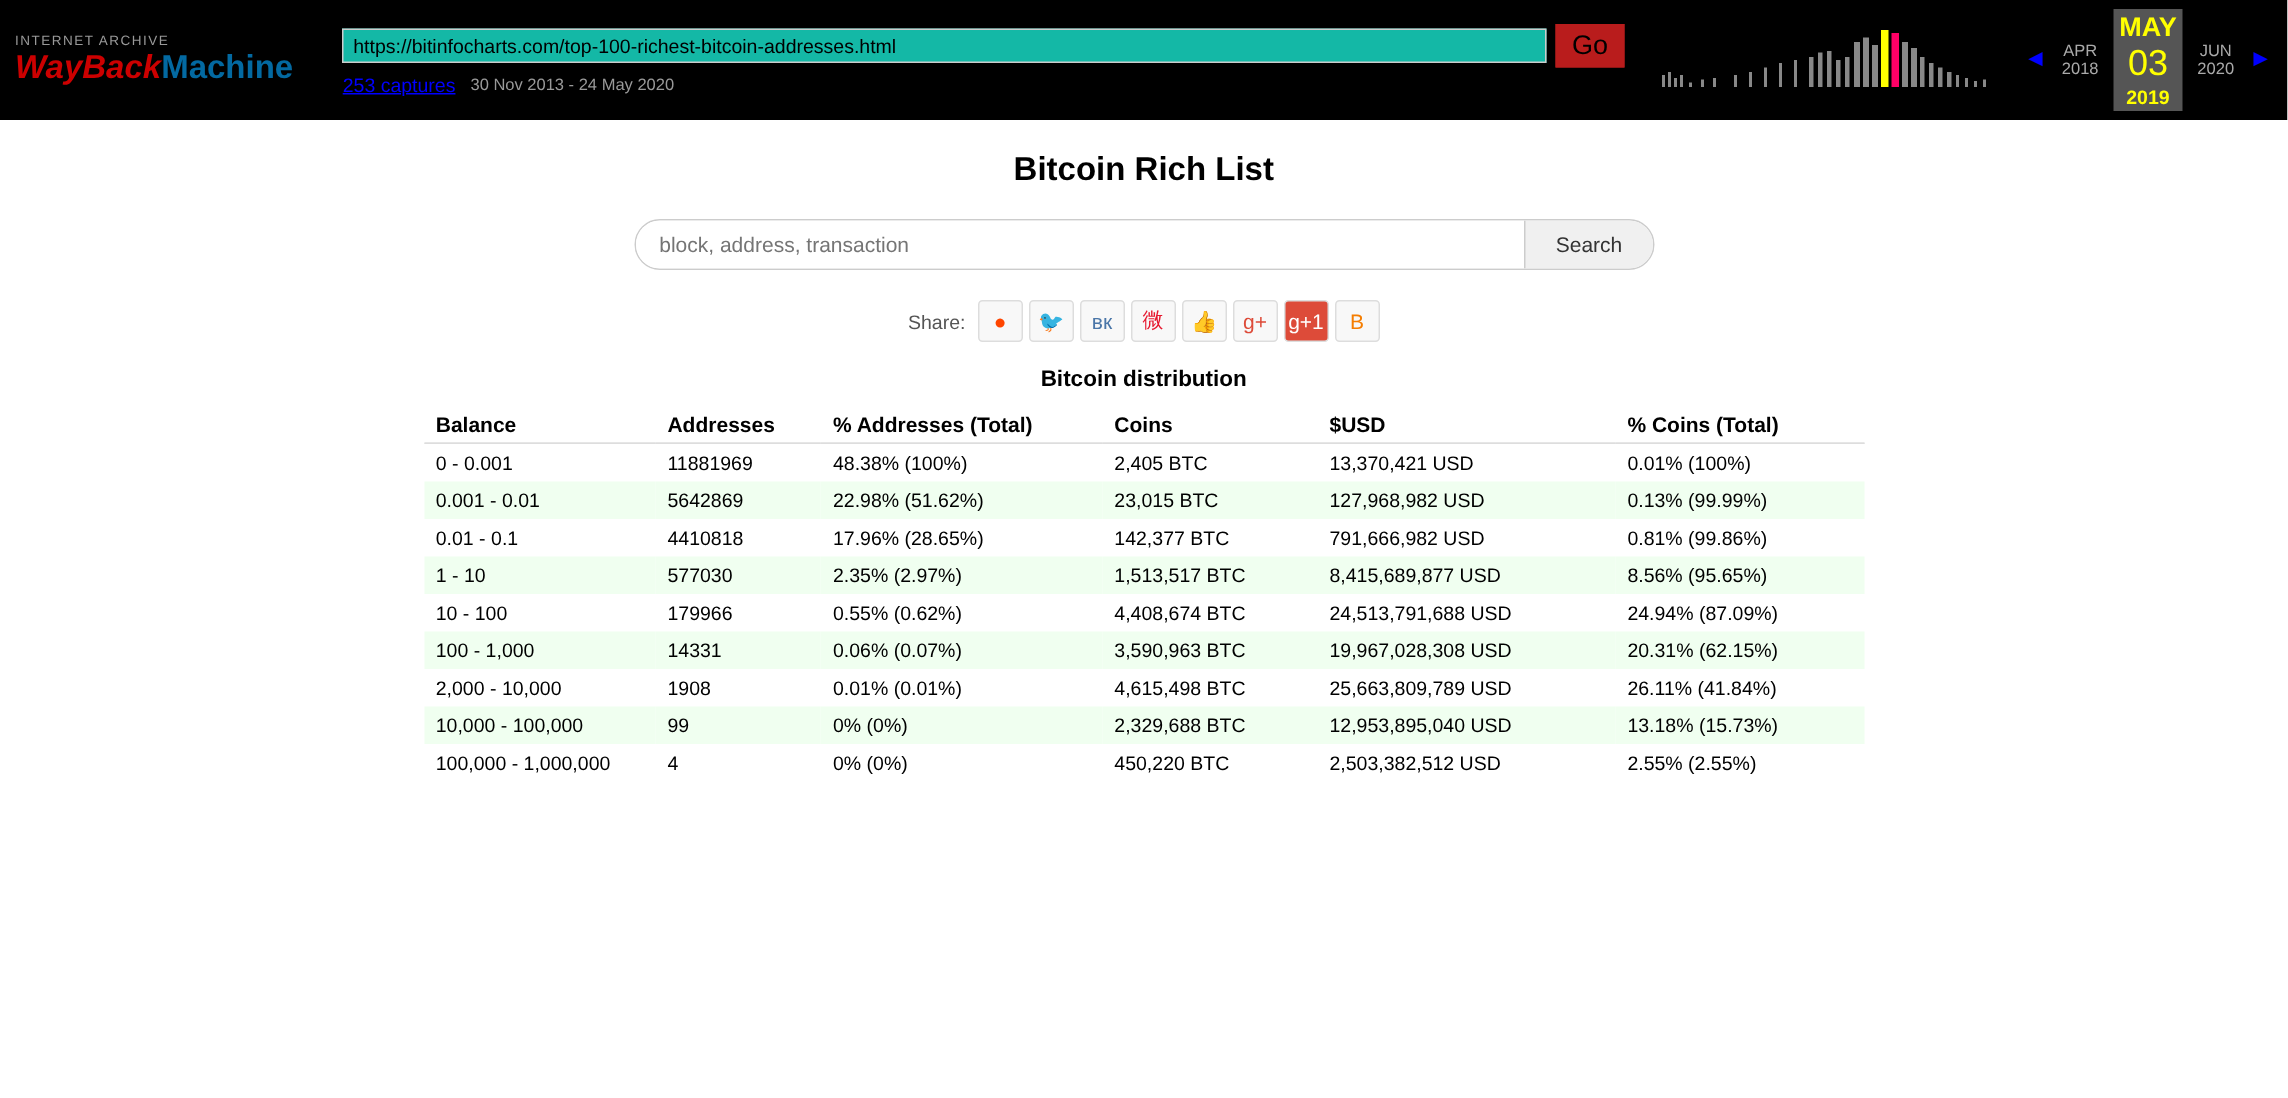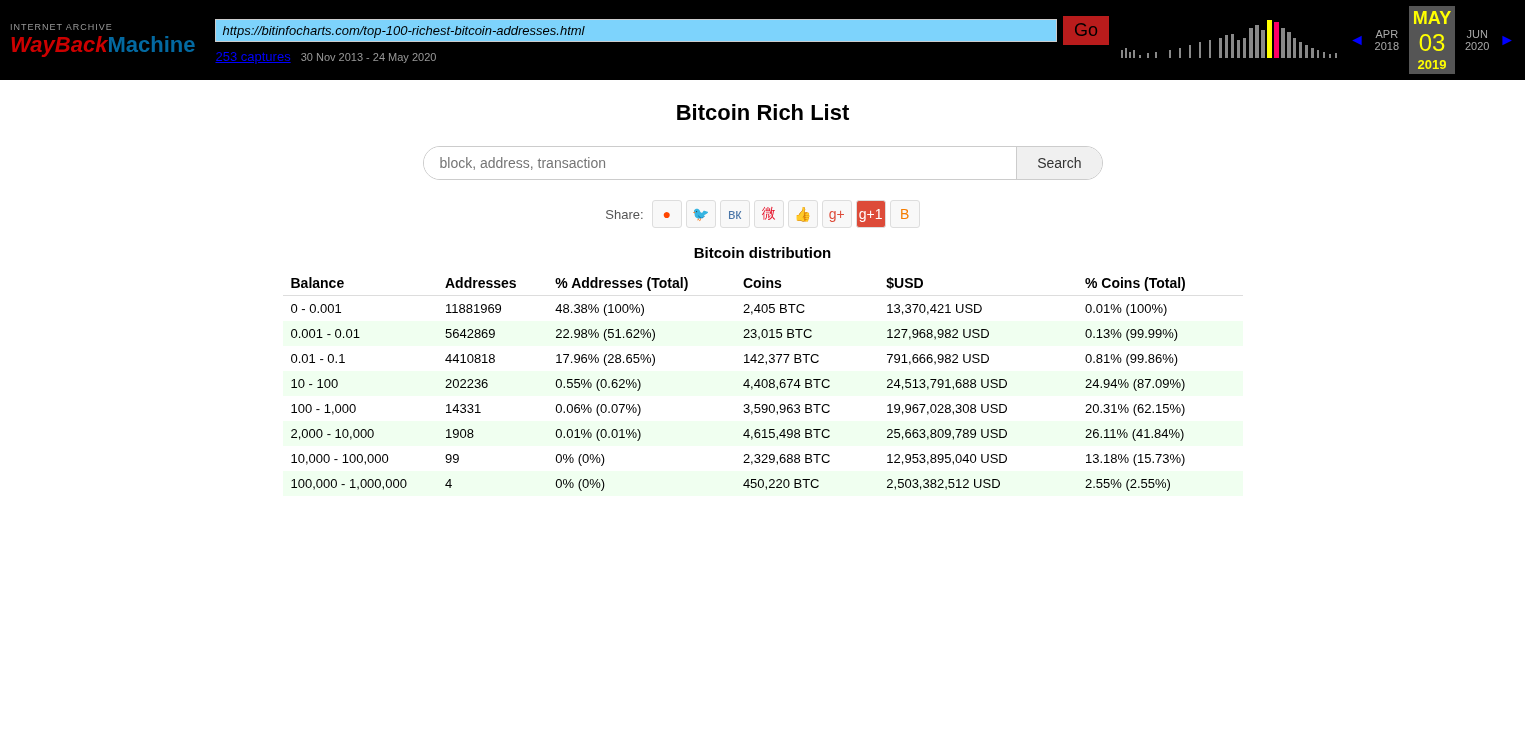--- a/index.html
+++ b/index.html
@@ -11,7 +11,7 @@
       padding: 6px 10px;
       display: flex;
       align-items: center;
-      gap: 10px;
+      gap: 23px;
       min-height: 50px;
     }
     .wayback-logo {

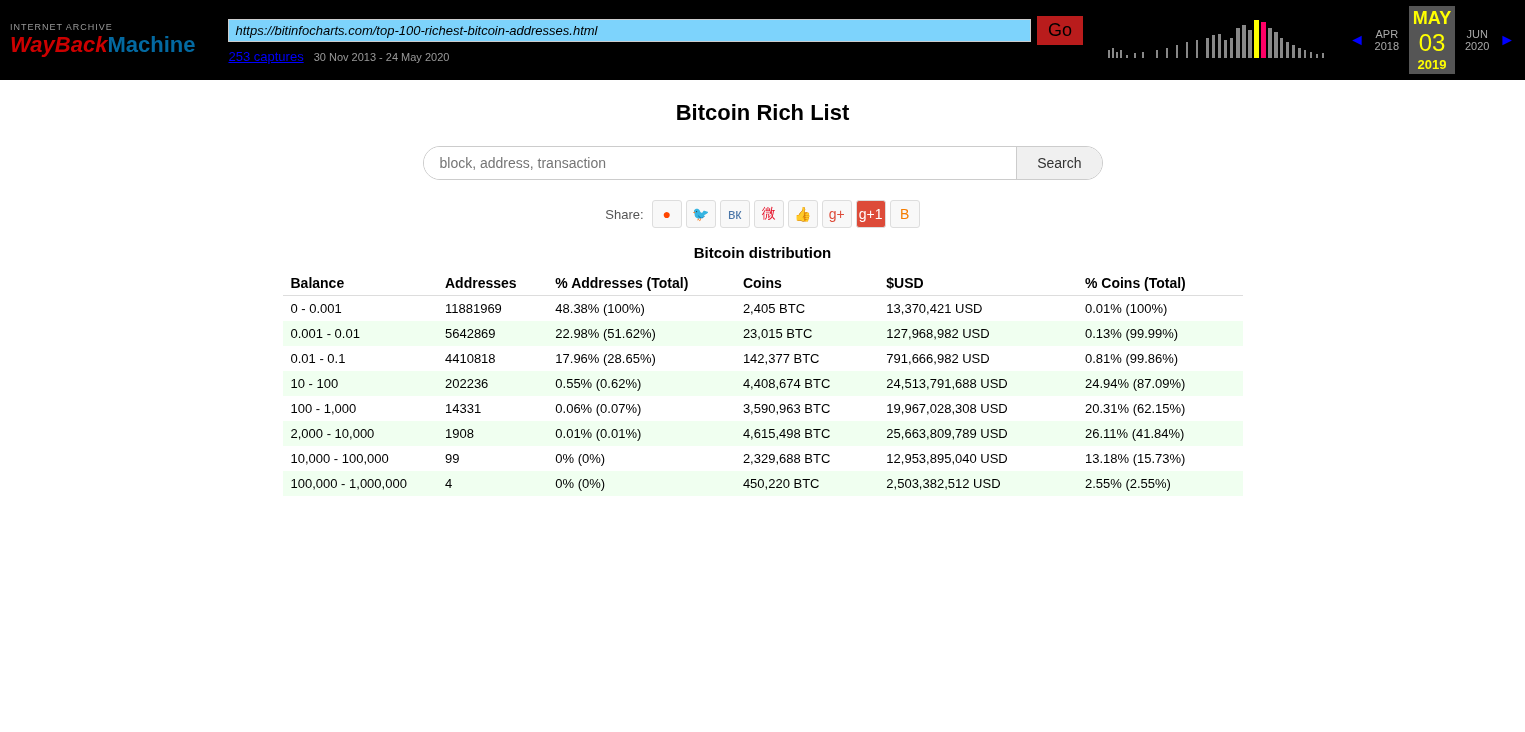--- a/index.html
+++ b/index.html
@@ -51,8 +51,7 @@
       padding: 3px 6px;
       font-size: 13px;
       border: 1px solid #ccc;
-      background: #7dd3fc;
-      font-style: italic;
+      background: #14b8a6;
     }
     .go-btn {
       padding: 3px 10px;

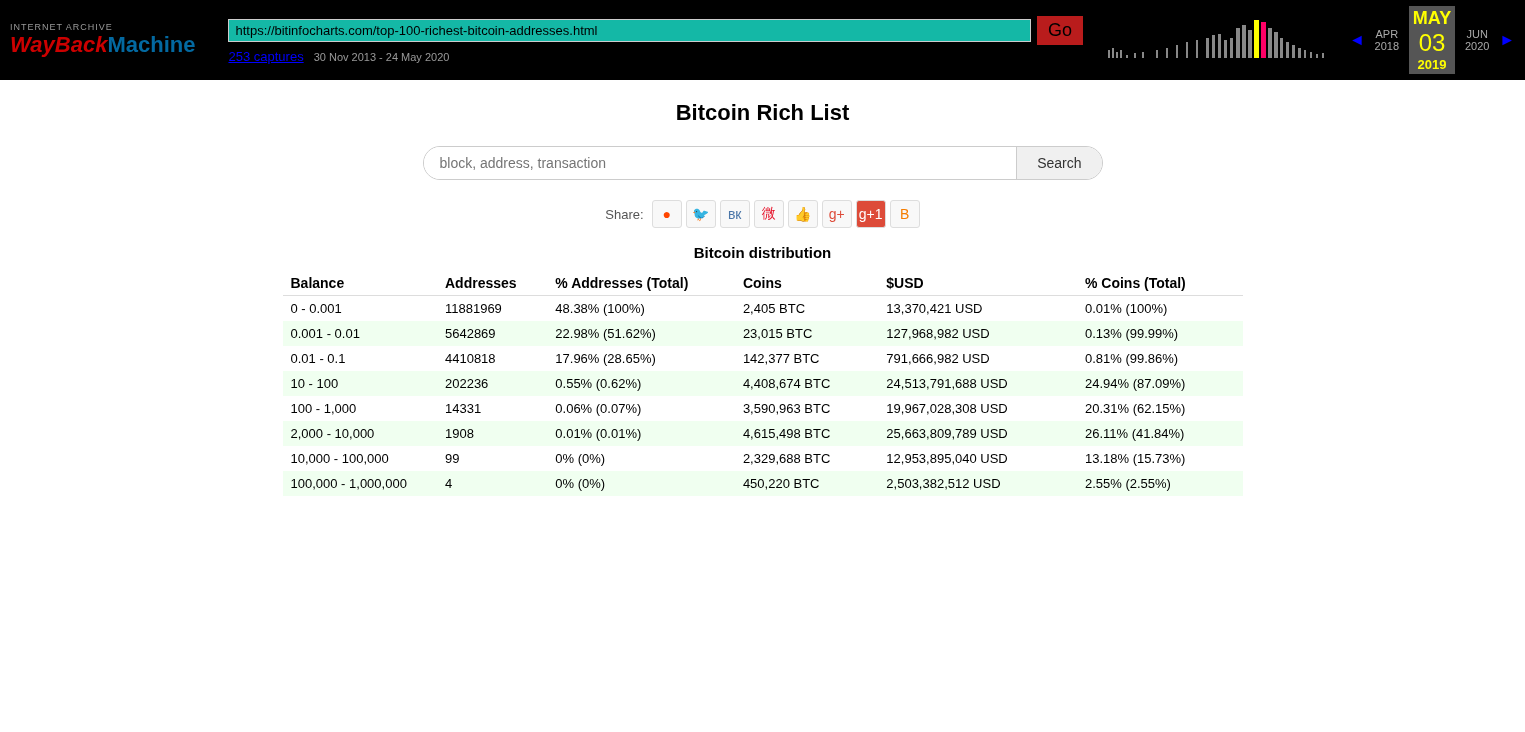--- a/index.html
+++ b/index.html
@@ -355,6 +355,14 @@
             <td>0.81% (99.86%)</td>
           </tr>
           <tr>
+            <td>1 - 10</td>
+            <td>577030</td>
+            <td>2.35% (2.97%)</td>
+            <td>1,513,517 BTC</td>
+            <td>8,415,689,877 USD</td>
+            <td>8.56% (95.65%)</td>
+          </tr>
+          <tr>
             <td>10 - 100</td>
             <td>202236</td>
             <td>0.55% (0.62%)</td>

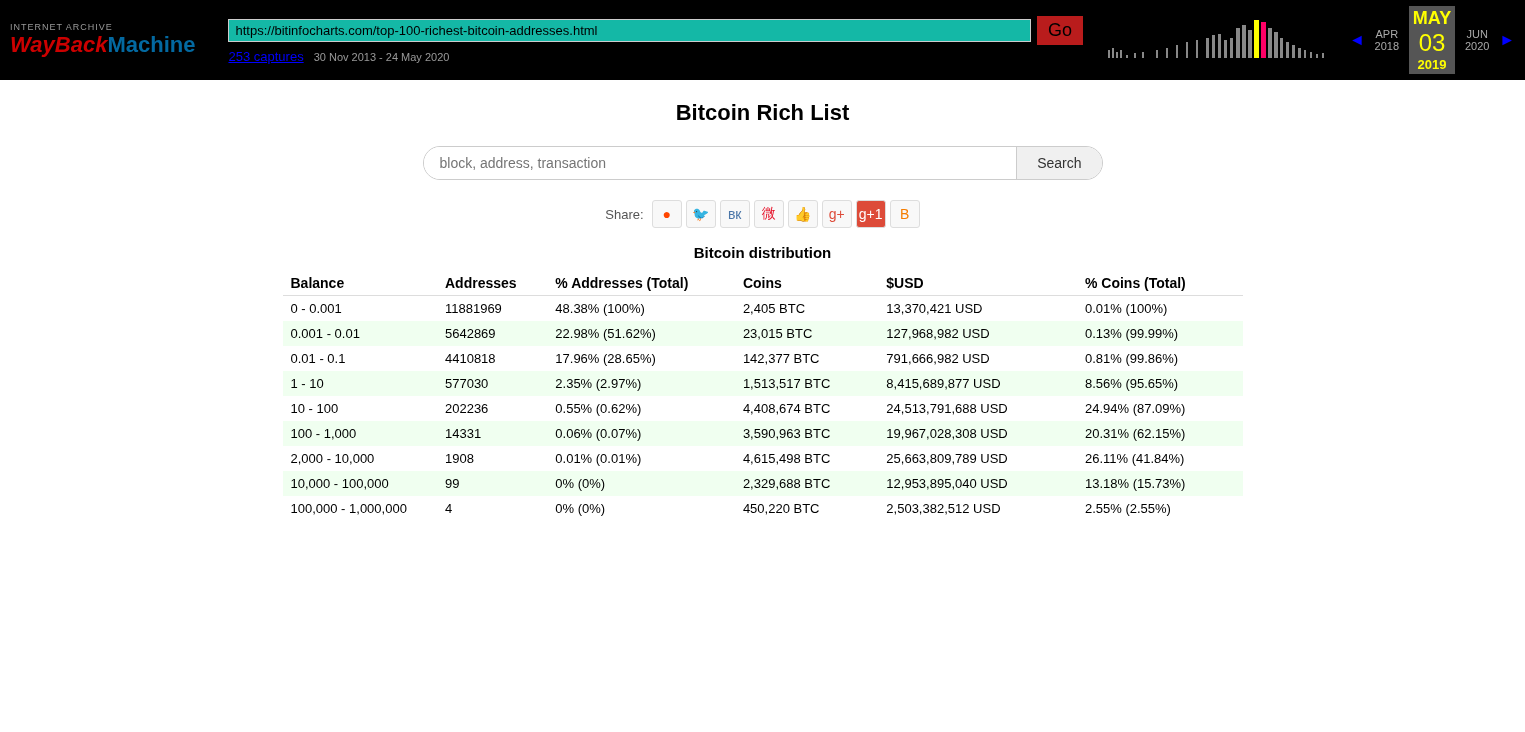--- a/index.html
+++ b/index.html
@@ -364,7 +364,7 @@
           </tr>
           <tr>
             <td>10 - 100</td>
-            <td>202236</td>
+            <td>179966</td>
             <td>0.55% (0.62%)</td>
             <td>4,408,674 BTC</td>
             <td>24,513,791,688 USD</td>

